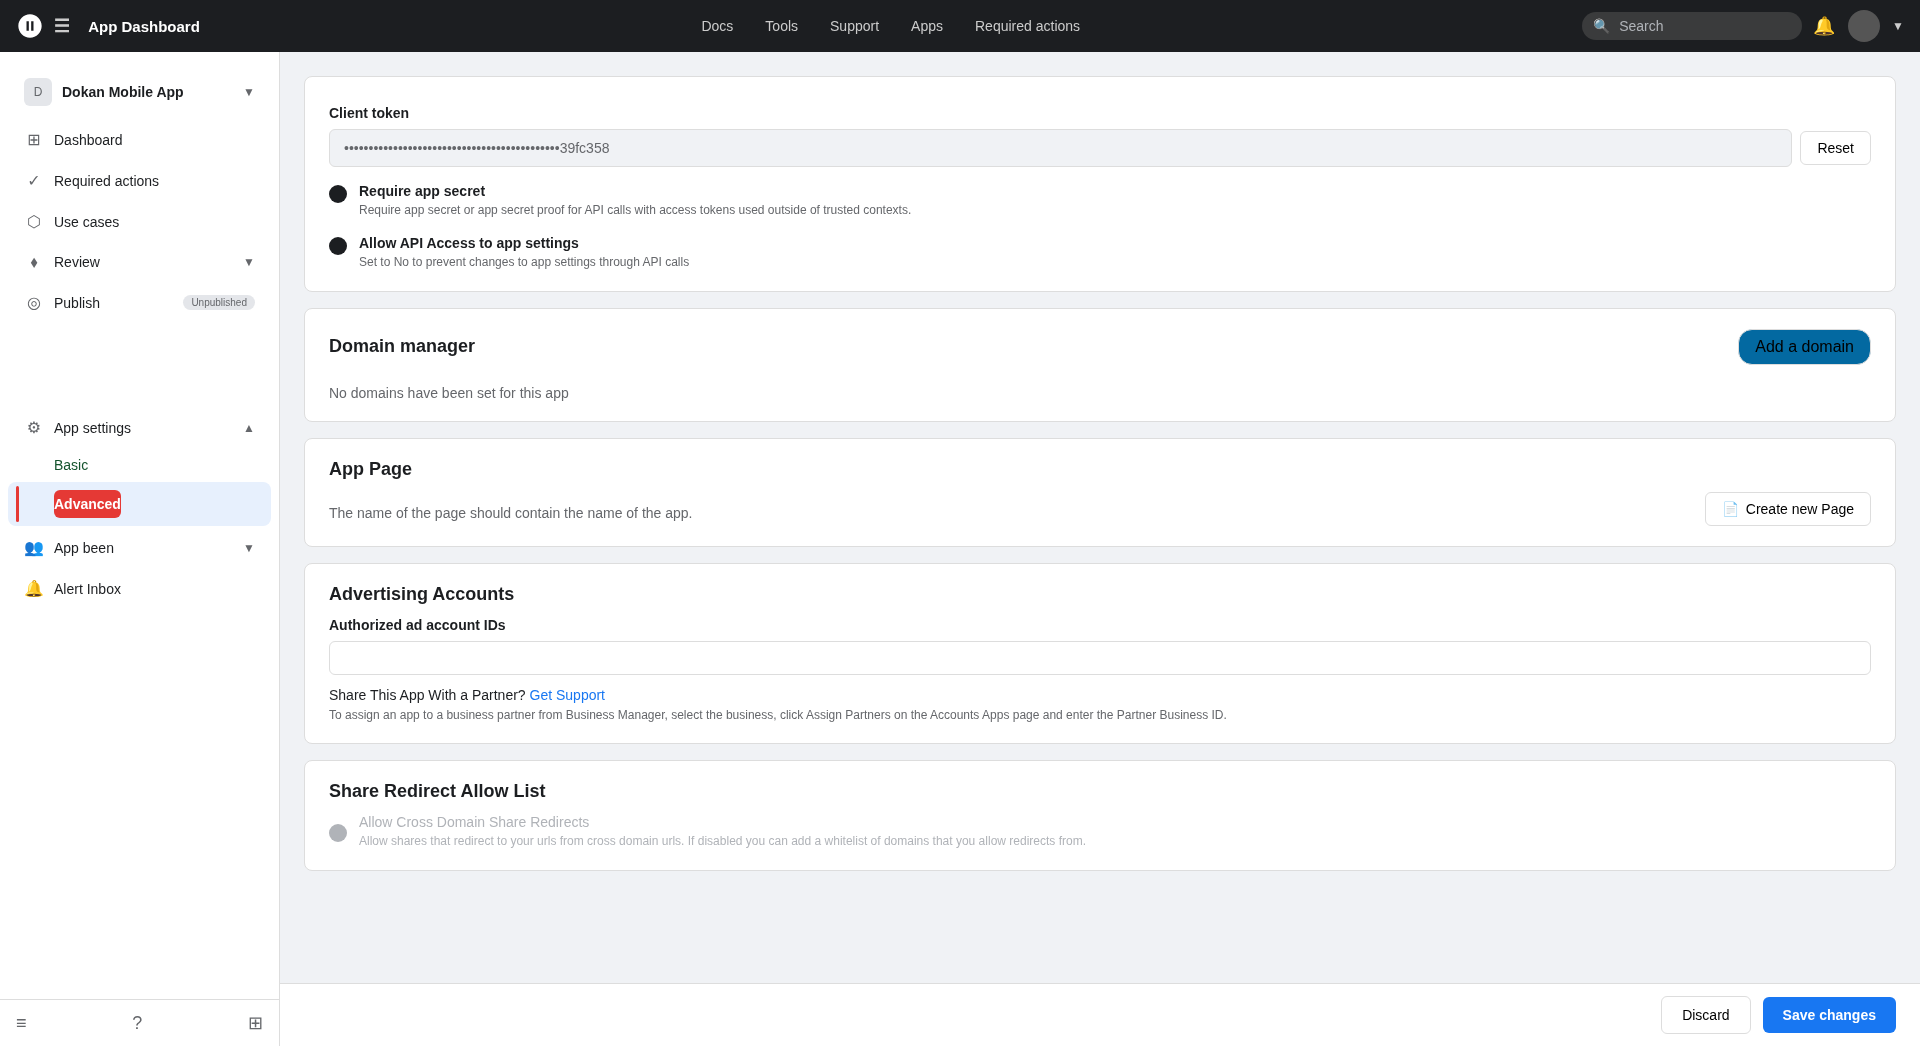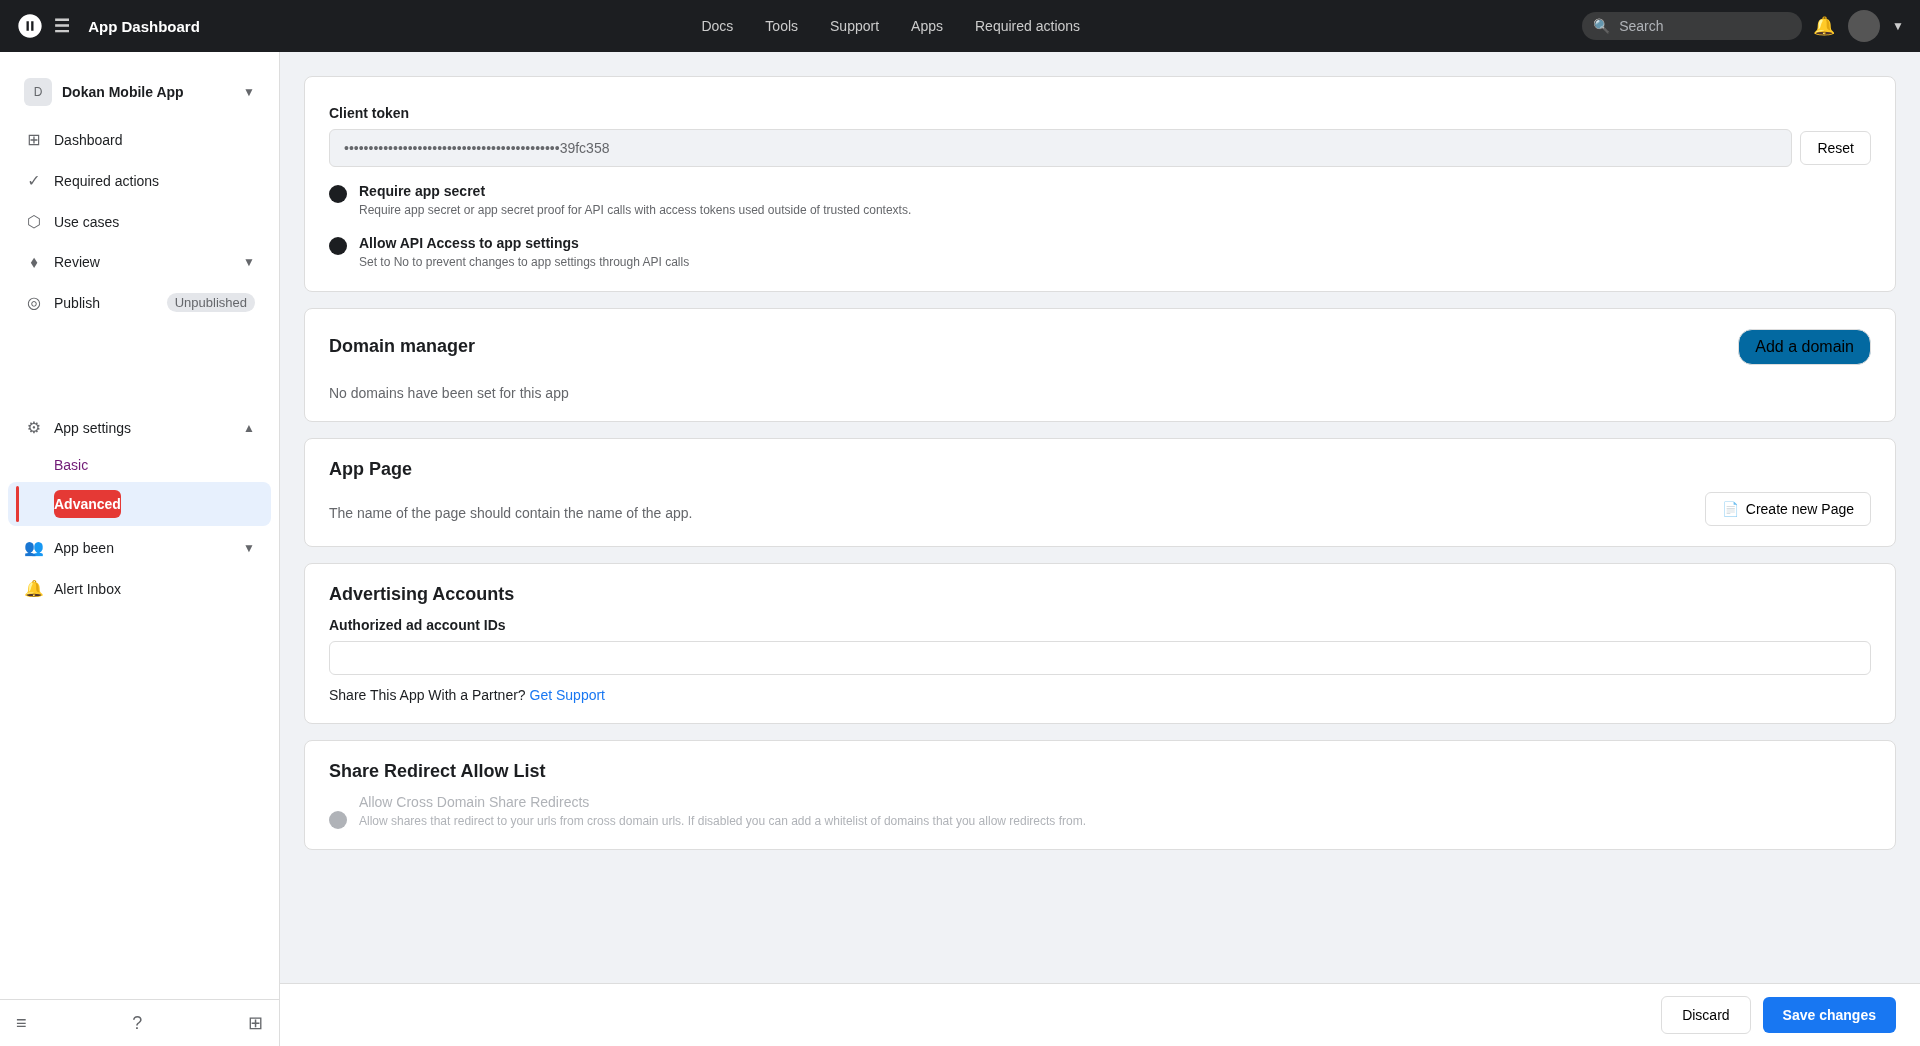--- a/index.html
+++ b/index.html
@@ -49,7 +49,7 @@
     }
     .sidebar-nav-item .left { display: flex; align-items: center; gap: 10px; }
     .sidebar-nav-item .icon { font-size: 16px; color: #65676b; width: 20px; text-align: center; }
-    .sidebar-nav-item .badge { background: #e4e6ea; color: #65676b; font-size: 13px; border-radius: 10px; padding: 2px 8px; }
+    .sidebar-nav-item .badge { background: #e4e6ea; color: #65676b; font-size: 10px; border-radius: 10px; padding: 2px 8px; }
 
     .sidebar-sub-item {
       display: flex; align-items: center; padding: 8px 16px 8px 46px;

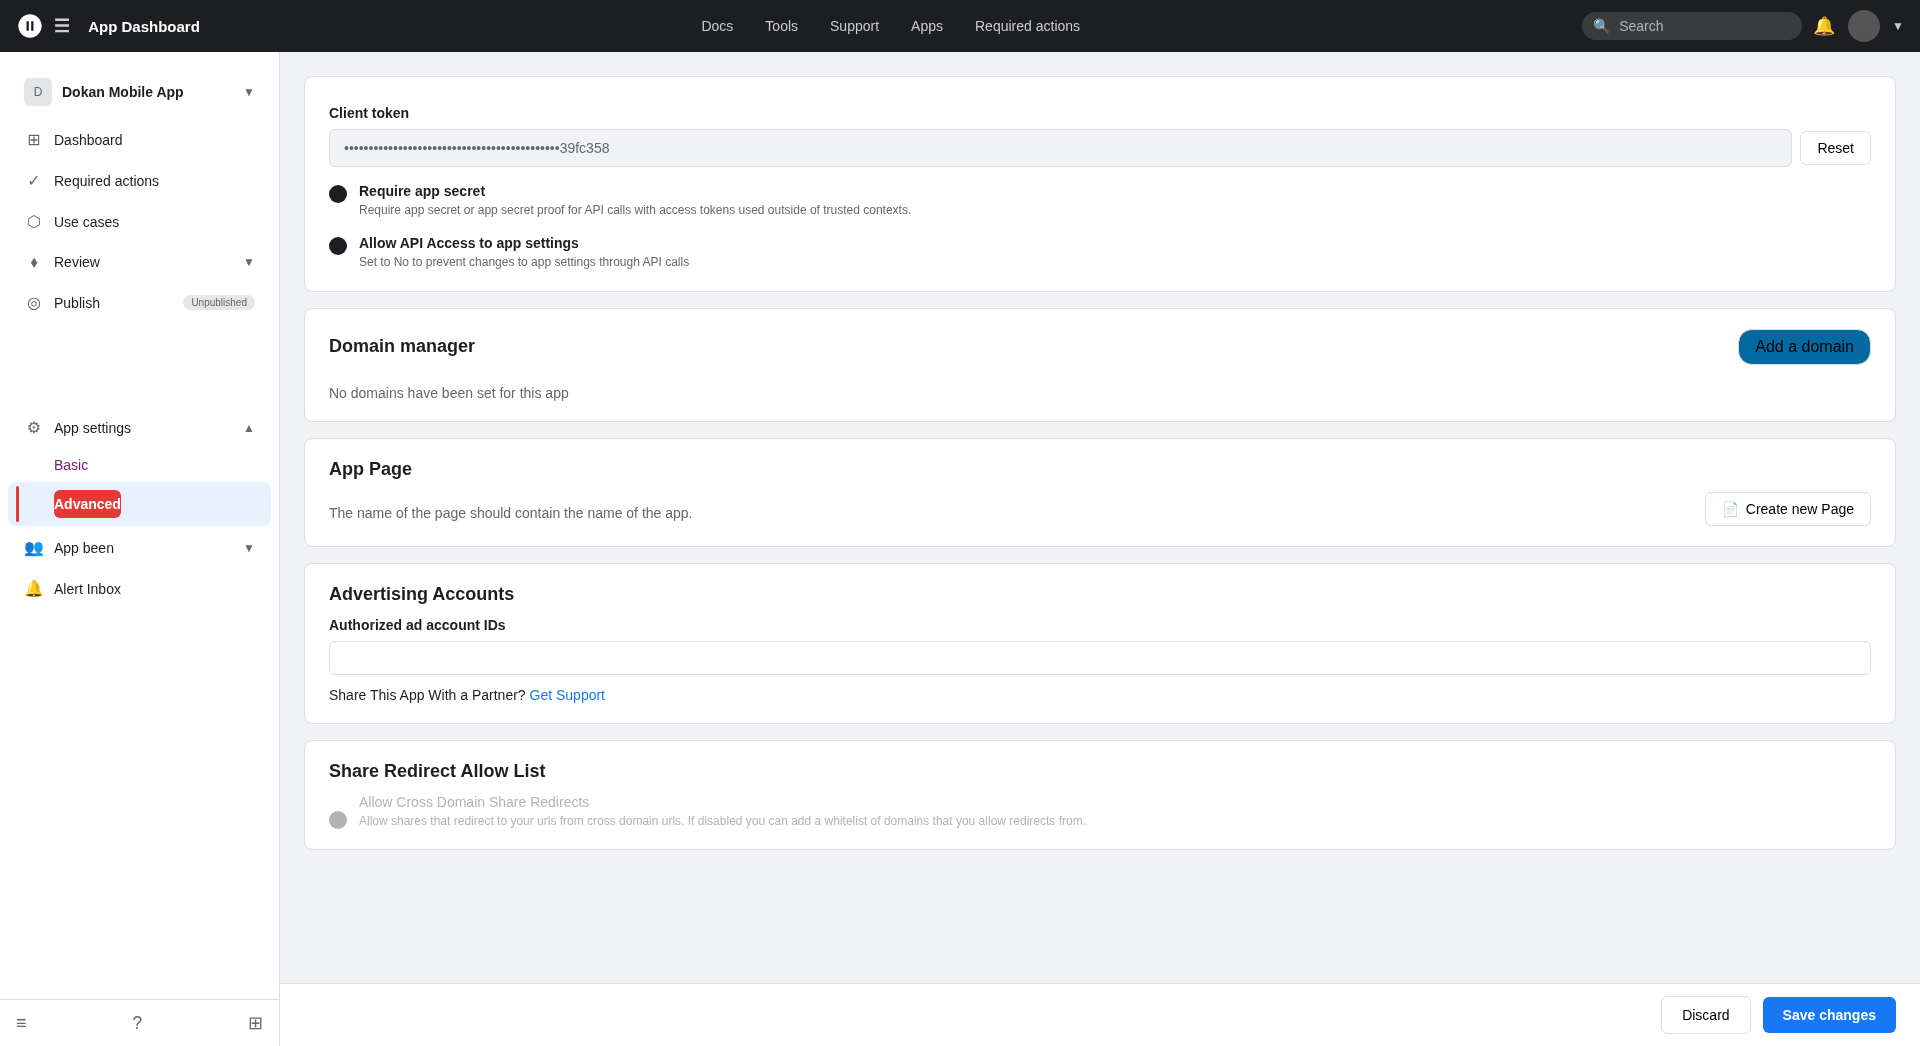--- a/index.html
+++ b/index.html
@@ -53,7 +53,7 @@
 
     .sidebar-sub-item {
       display: flex; align-items: center; padding: 8px 16px 8px 46px;
-      cursor: pointer; border-radius: 8px; margin: 1px 8px; font-size: 14px; color: #701a75;
+      cursor: pointer; border-radius: 8px; margin: 1px 8px; font-size: 14px; color: #14532d;
     }
     .sidebar-sub-item.active { background: #e7f0fd; color: #1877f2; font-weight: 600; position: relative; }
     .sidebar-sub-item.active::before { content: ''; position: absolute; left: 8px; top: 4px; bottom: 4px; width: 3px; background: #e53935; border-radius: 2px; }

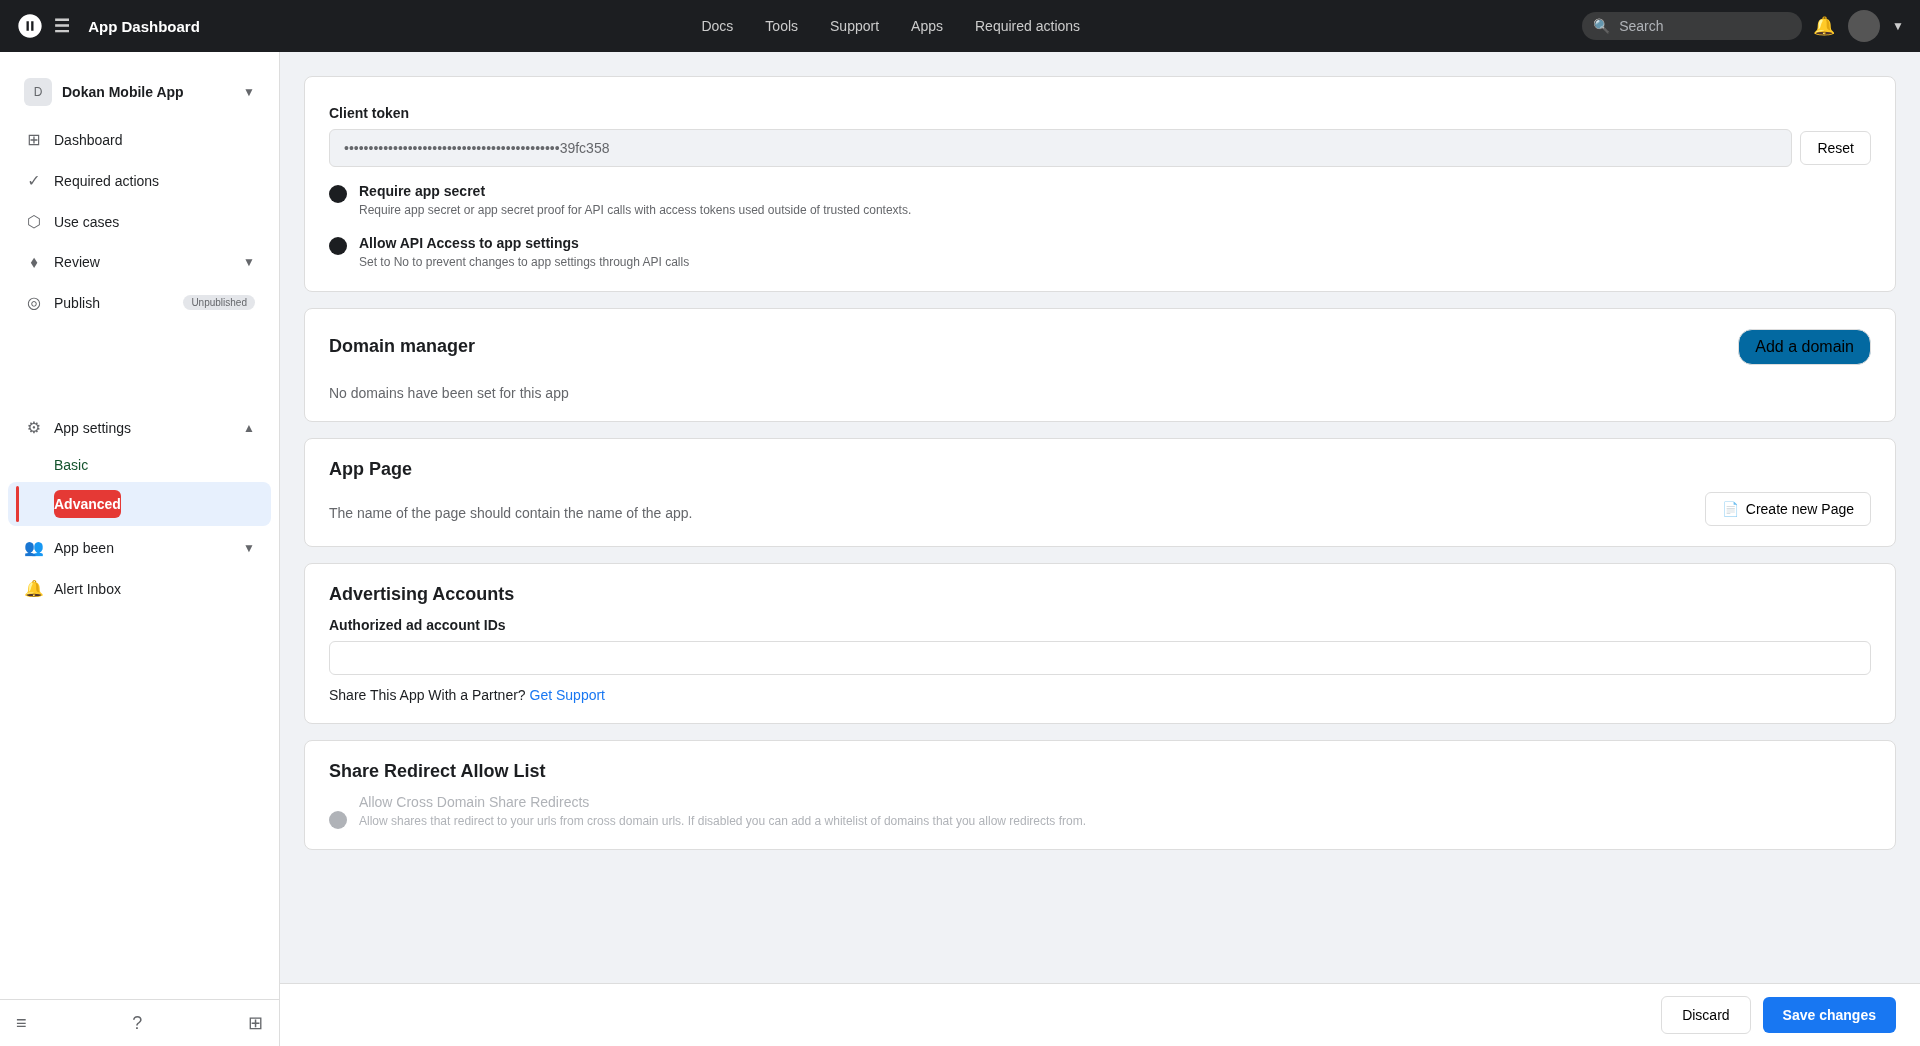--- a/index.html
+++ b/index.html
@@ -333,6 +333,7 @@
           <span>Share This App With a Partner?</span>
           <a href="#">Get Support</a>
         </div>
+        <div class="adv-partner-desc">To assign an app to a business partner from Business Manager, select the business, click Assign Partners on the Accounts Apps page and enter the Partner Business ID.</div>
       </div>
     </div>
 

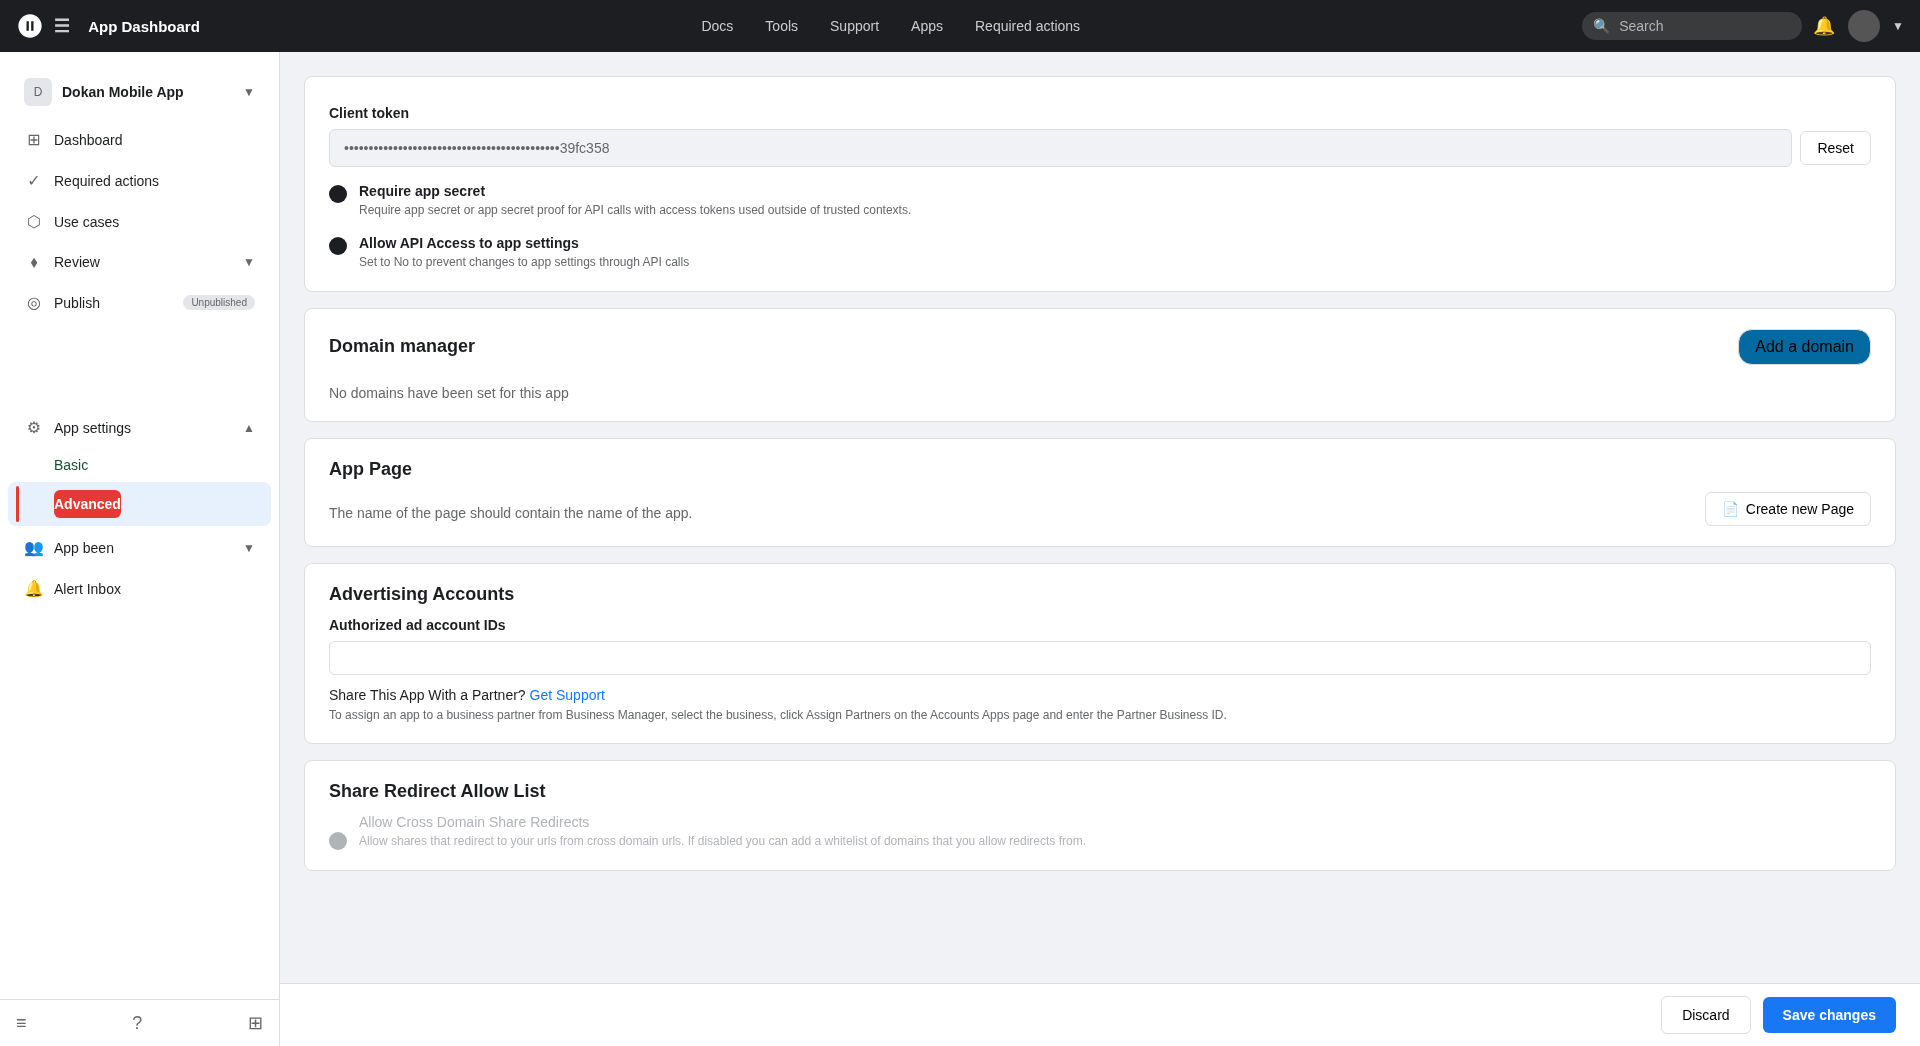--- a/index.html
+++ b/index.html
@@ -127,7 +127,7 @@
     .share-card { background: #fff; border-radius: 8px; border: 1px solid #ddd; margin-bottom: 16px; }
     .share-inner { padding: 20px 24px; }
     .share-title { font-size: 18px; font-weight: 700; margin-bottom: 12px; }
-    .share-toggle-row { display: flex; align-items: flex-end; gap: 12px; }
+    .share-toggle-row { display: flex; align-items: center; gap: 12px; }
     .toggle-dot-gray { width: 18px; height: 18px; border-radius: 50%; background: #b0b3b8; flex-shrink: 0; margin-top: 2px; }
     .share-option-title { font-size: 14px; color: #b0b3b8; }
     .share-option-desc { font-size: 12px; color: #b0b3b8; margin-top: 3px; line-height: 1.4; }

